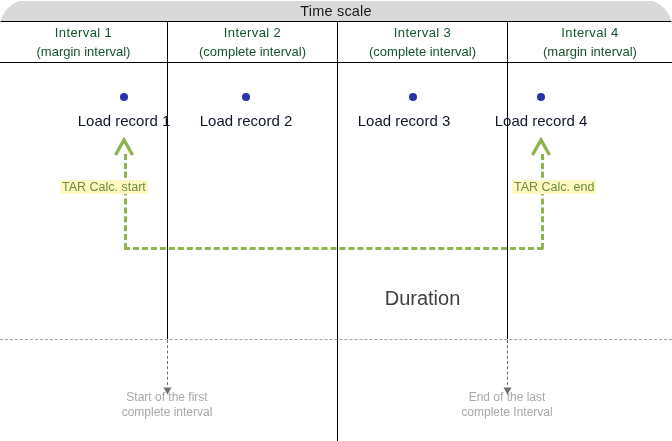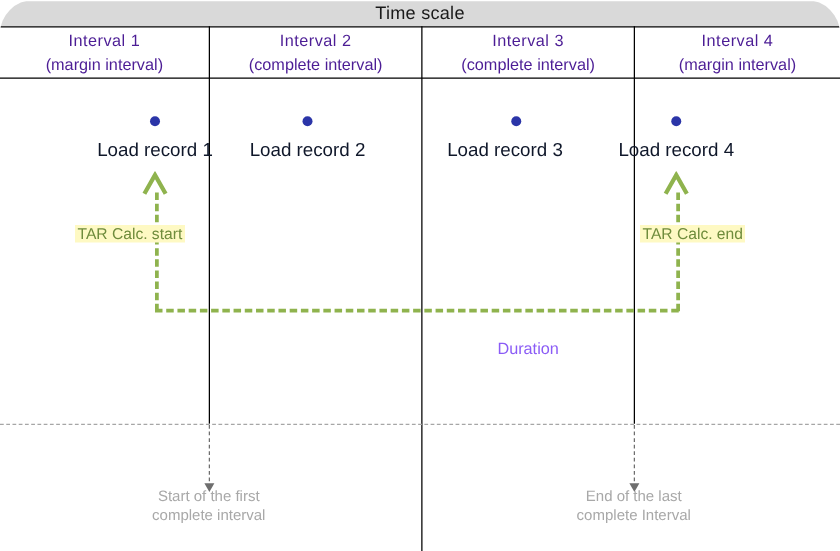--- a/index.html
+++ b/index.html
@@ -65,7 +65,7 @@
     top: 23px;
     height: 26px;
     text-align: center;
-    color: #4c1d95;
+    color: #14532d;
     font-size: 13px;
     line-height: 19px;
   }

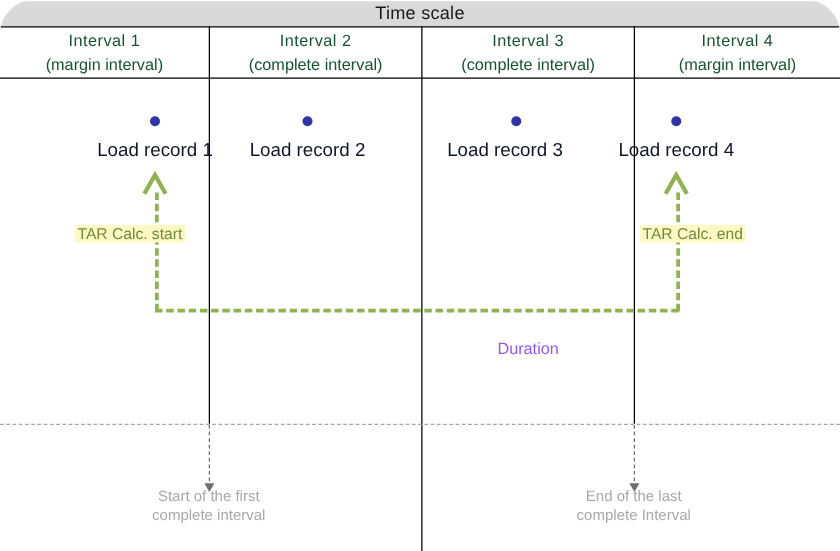--- a/index.html
+++ b/index.html
@@ -114,10 +114,11 @@
   }
   .duration-label {
     position: absolute;
-    font-size: 13px;
-    color: #8b5cf6;
-    white-space: nowrap;
-    text-align: center;
+    font-size: 20px;
+    color: #404040;
+    white-space: nowrap;
+    text-align: center;
+    margin-top: 16px;
   }
 
   

